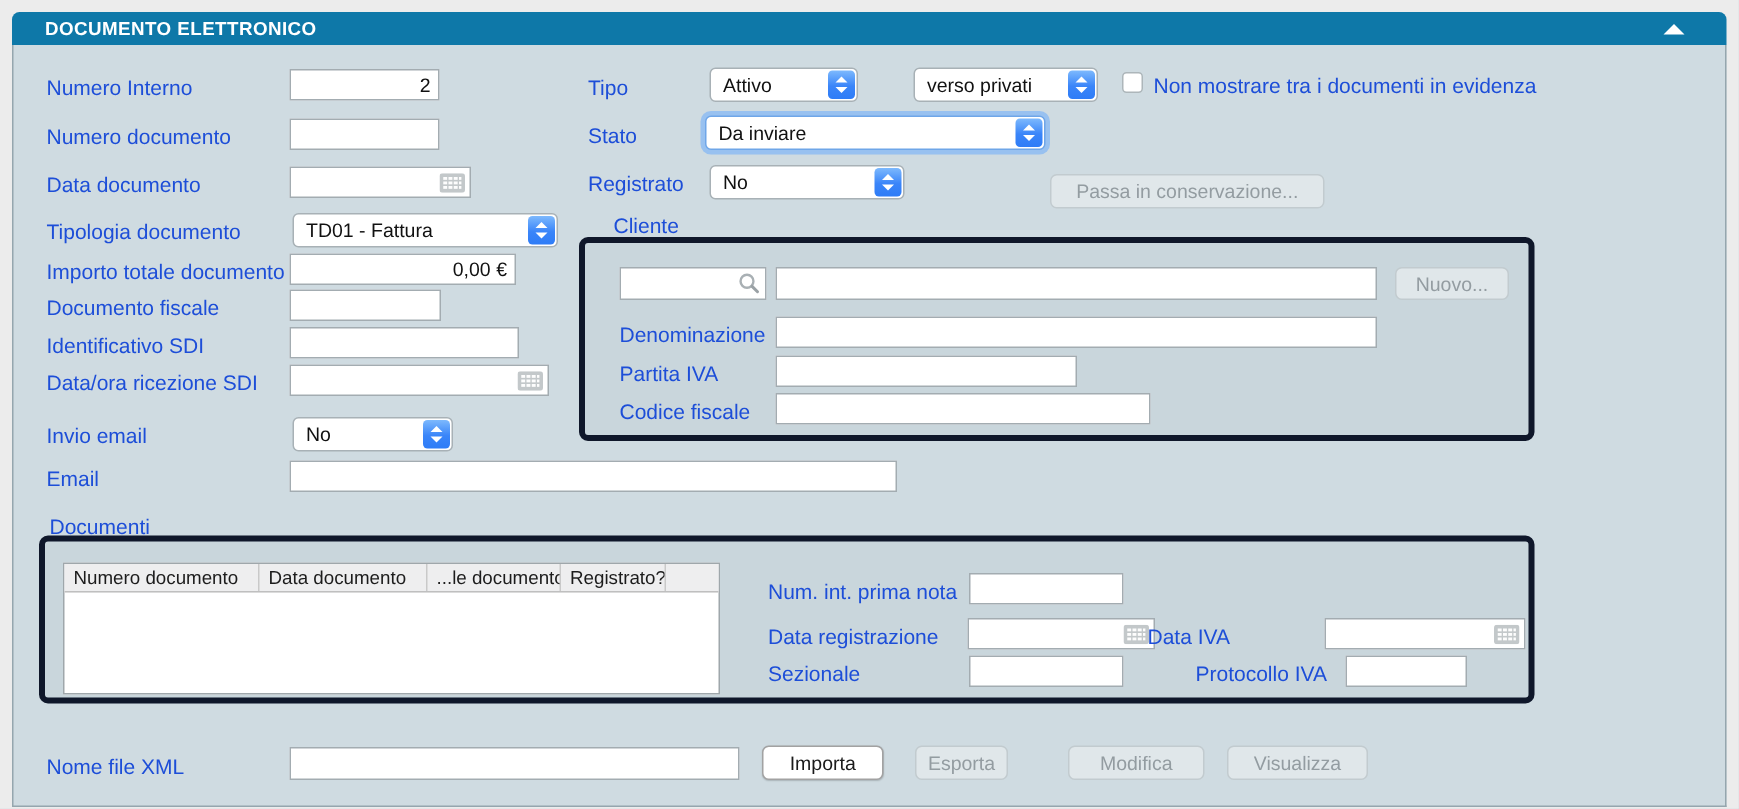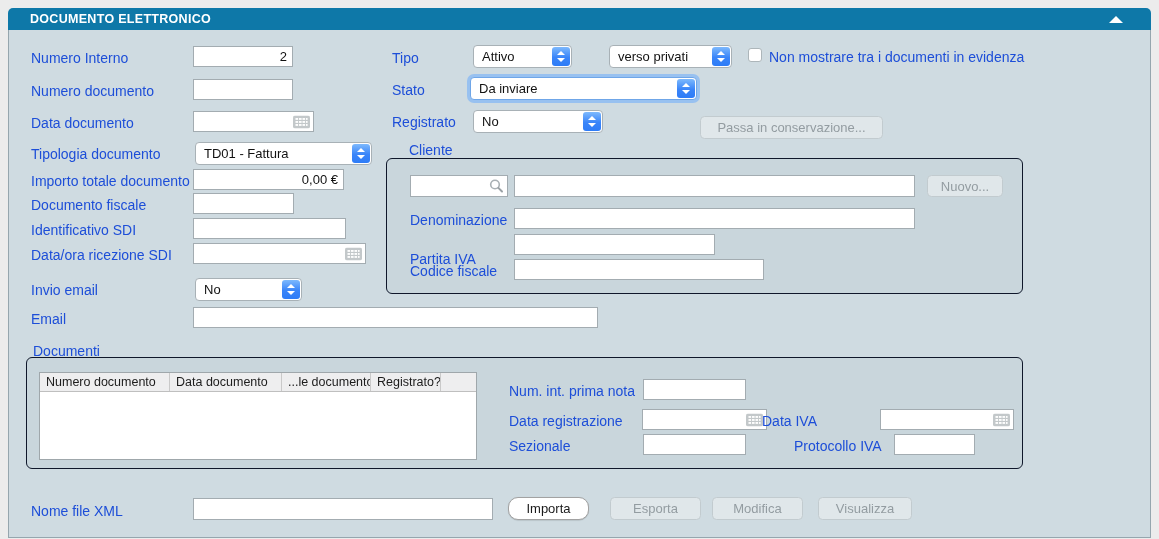--- a/index.html
+++ b/index.html
@@ -37,7 +37,7 @@
   .btn.on  { background:#fff; border:1px solid #A2A2A2; color:#1a1a1a; box-shadow:0 0.5px 1px rgba(0,0,0,.18); }
   .btn.off { background:#E0E7EA; border:1px solid #C2CBCF; color:#939CA1; }
 
-  .group { position:absolute; background:#C9D6DC; border:1px solid #0f172a; border-radius:6px; }
+  .group { position:absolute; background:#C9D6DC; border:4px solid #0f172a; border-radius:6px; }
 
   .cb { position:absolute; width:14px; height:14px; background:#fff; border:1px solid #ADB6BA; border-radius:3px; }
 

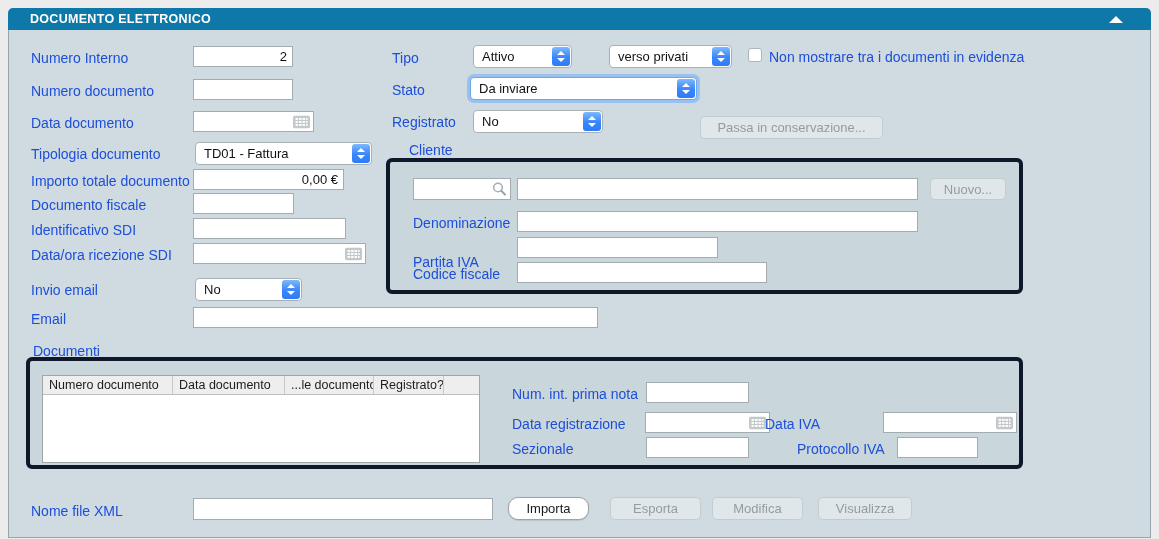--- a/index.html
+++ b/index.html
@@ -178,7 +178,7 @@
       <span class="lbl" style="left:23px; top:53px;">Denominazione</span>
       <input class="inp" style="left: 127px; top: 49px; width: 401px;" value="">
 
-      <span class="lbl" style="left:23px; top:92px;">Partita IVA</span>
+      <span class="lbl" style="left:23px; top:79px;">Partita IVA</span>
       <input class="inp" style="left: 127px; top: 75px; width: 201px;" value="">
 
       <span class="lbl" style="left:23px; top:104px;">Codice fiscale</span>

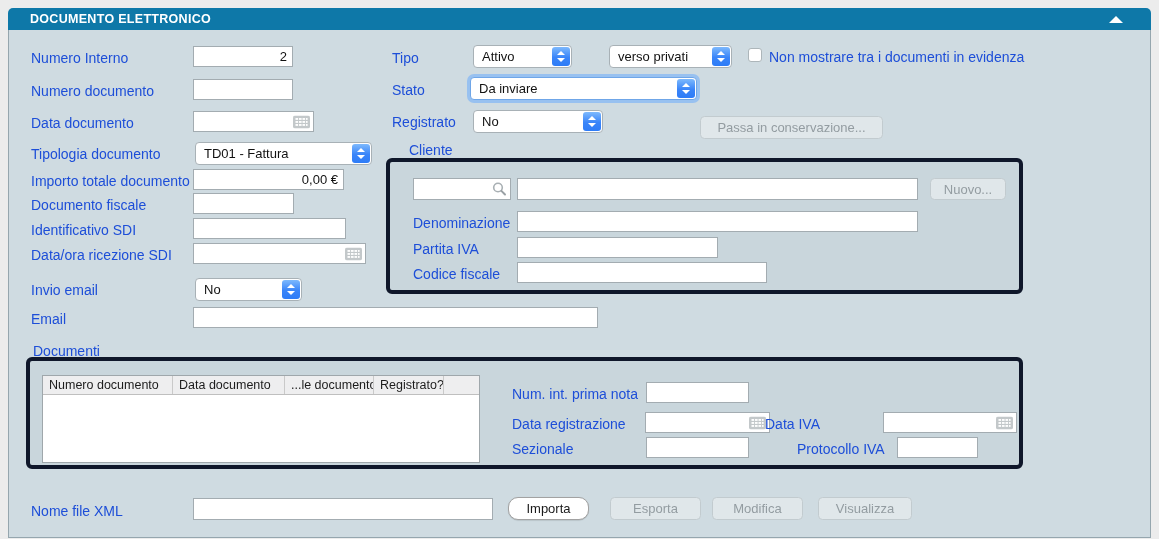--- a/index.html
+++ b/index.html
@@ -257,7 +257,7 @@
 
     <span class="lbl" style="left:22px; top:473px;">Nome file XML</span>
     <input class="inp" style="left: 184px; top: 468px; width: 300px; height: 22px;" value="">
-    <button class="btn on" style="left:499px; top:467px; width:81px;border-radius:10px;">Importa</button>
+    <button class="btn on" style="left:499px; top:467px; width:81px;">Importa</button>
     <button class="btn off" style="left:601px; top:467px; width:91px;">Esporta</button>
     <button class="btn off" style="left:703px; top:467px; width:91px;">Modifica</button>
     <button class="btn off" style="left:809px; top:467px; width:94px;">Visualizza</button>

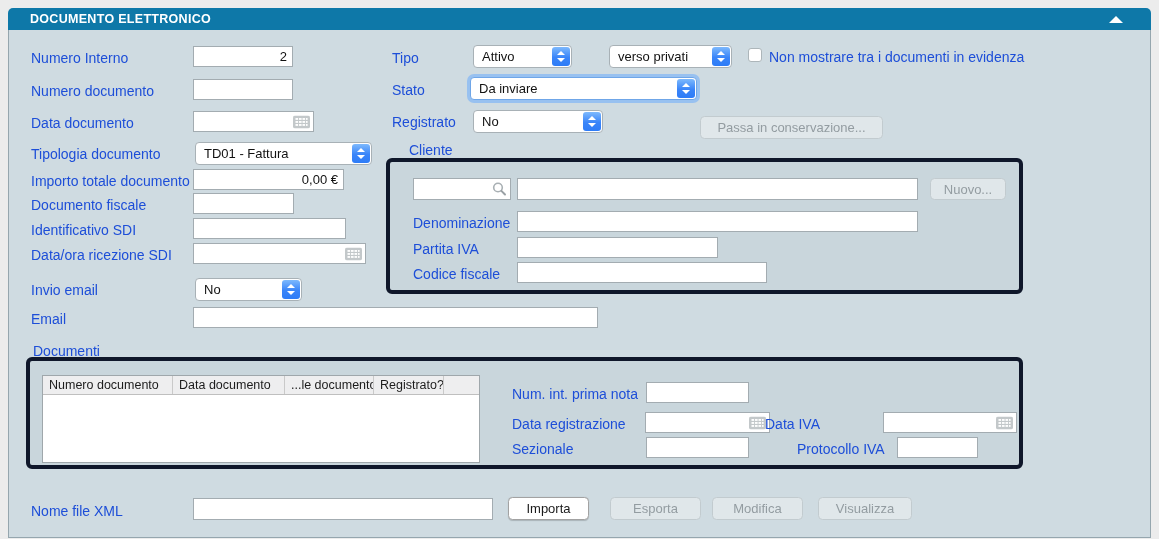--- a/index.html
+++ b/index.html
@@ -258,7 +258,7 @@
     <span class="lbl" style="left:22px; top:473px;">Nome file XML</span>
     <input class="inp" style="left: 184px; top: 468px; width: 300px; height: 22px;" value="">
     <button class="btn on" style="left:499px; top:467px; width:81px;">Importa</button>
-    <button class="btn off" style="left:601px; top:467px; width:91px;">Esporta</button>
+    <button class="btn off" style="left:601px; top:467px; width:62px;">Esporta</button>
     <button class="btn off" style="left:703px; top:467px; width:91px;">Modifica</button>
     <button class="btn off" style="left:809px; top:467px; width:94px;">Visualizza</button>
 

